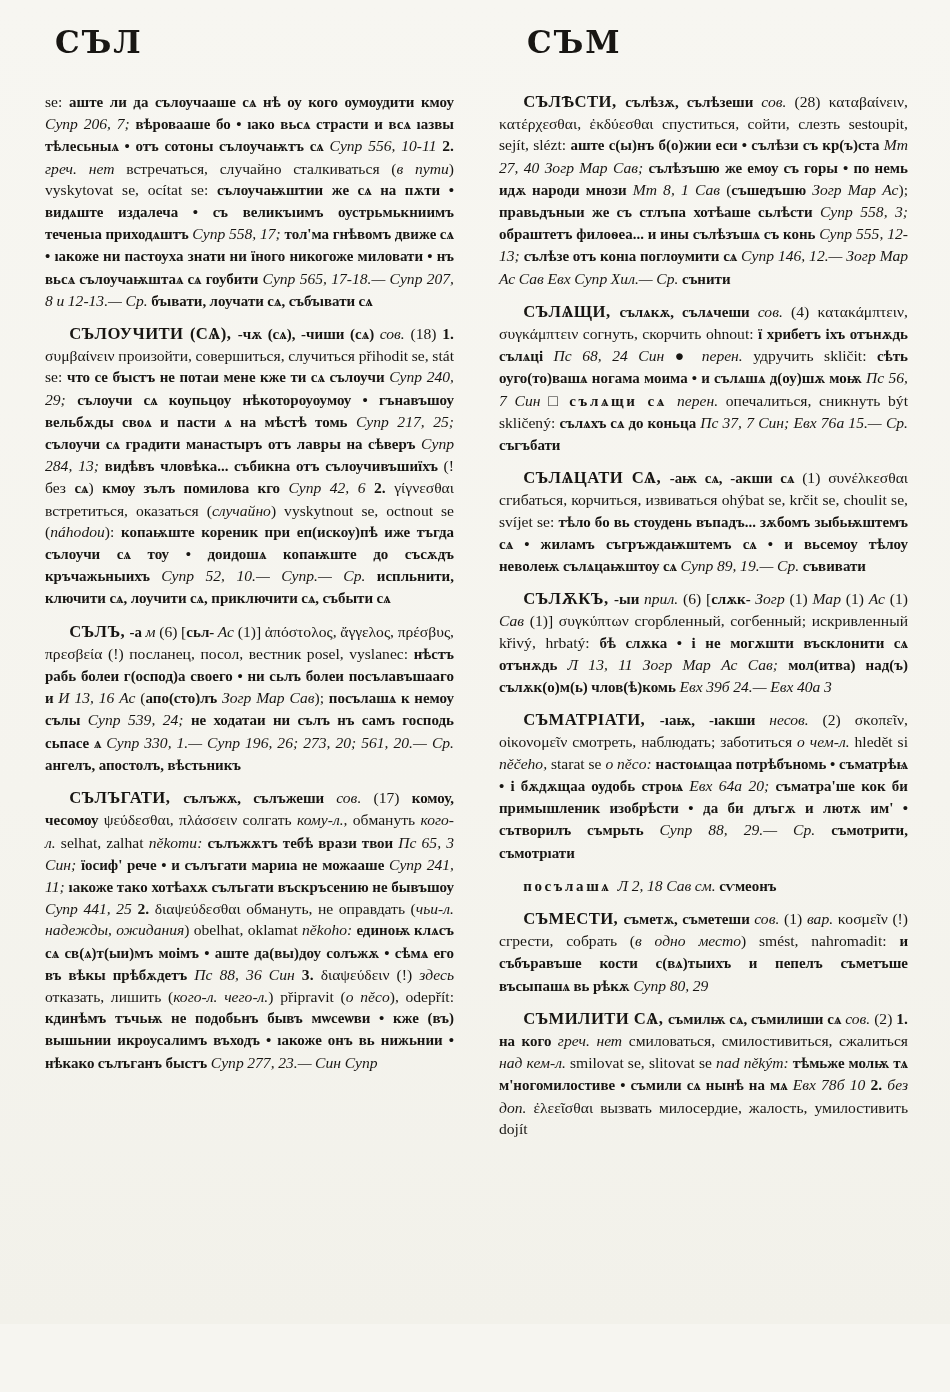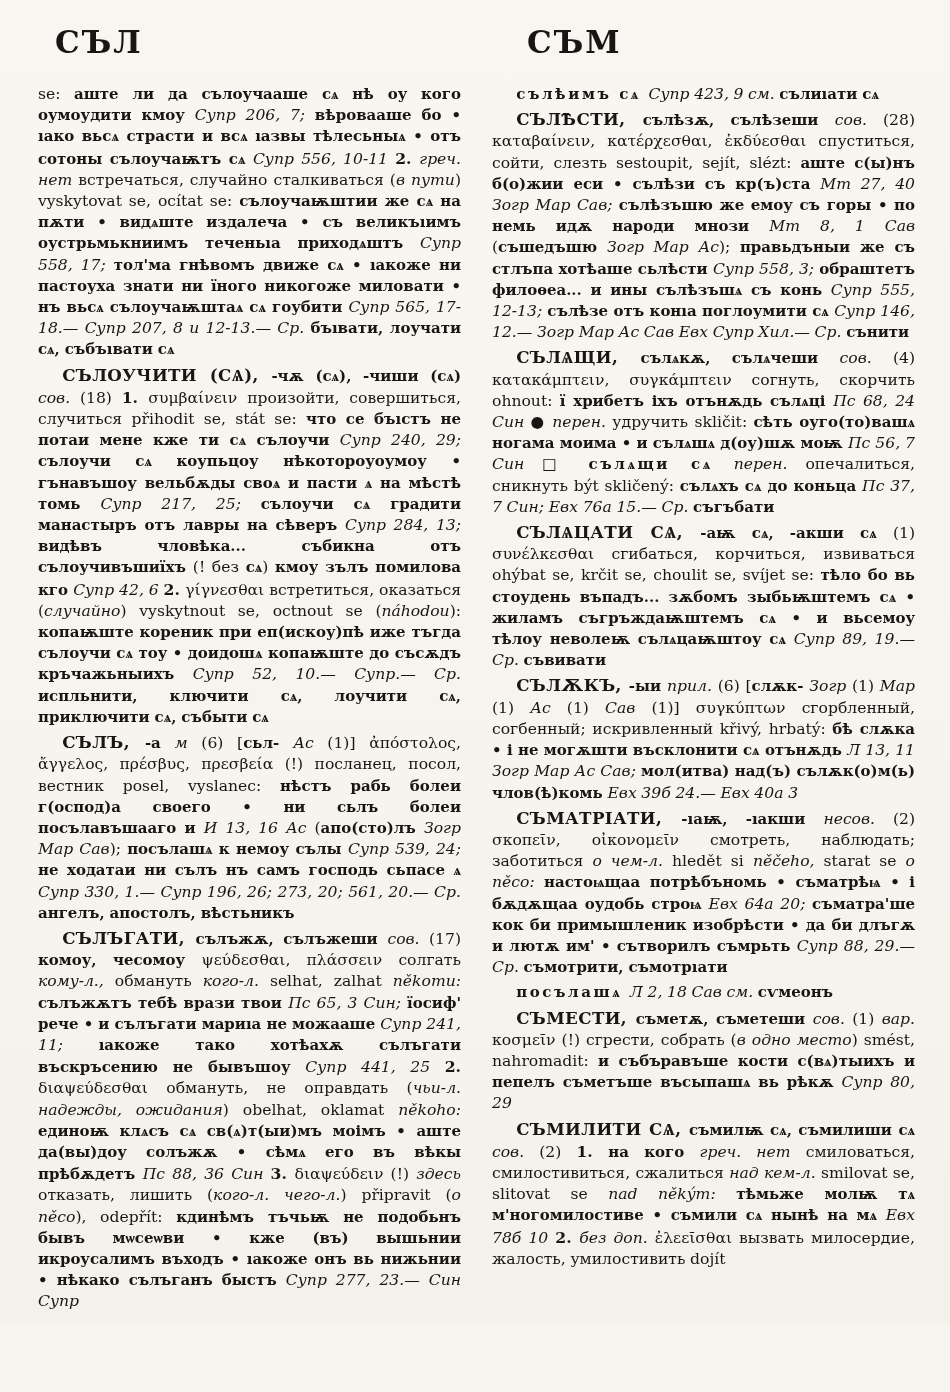--- a/index.html
+++ b/index.html
@@ -31,7 +31,7 @@
     text-align:justify;
     word-spacing:-0.3px;
   }
-  p.entry{margin:4px;text-indent:1.55em;}
+  p.entry{margin:11px;text-indent:1.55em;font-family:Liberation Serif, serif;}
   p.entry.noindent{text-indent:0;}
   .seg-reg{}
   .seg-ital{font-style:italic;}

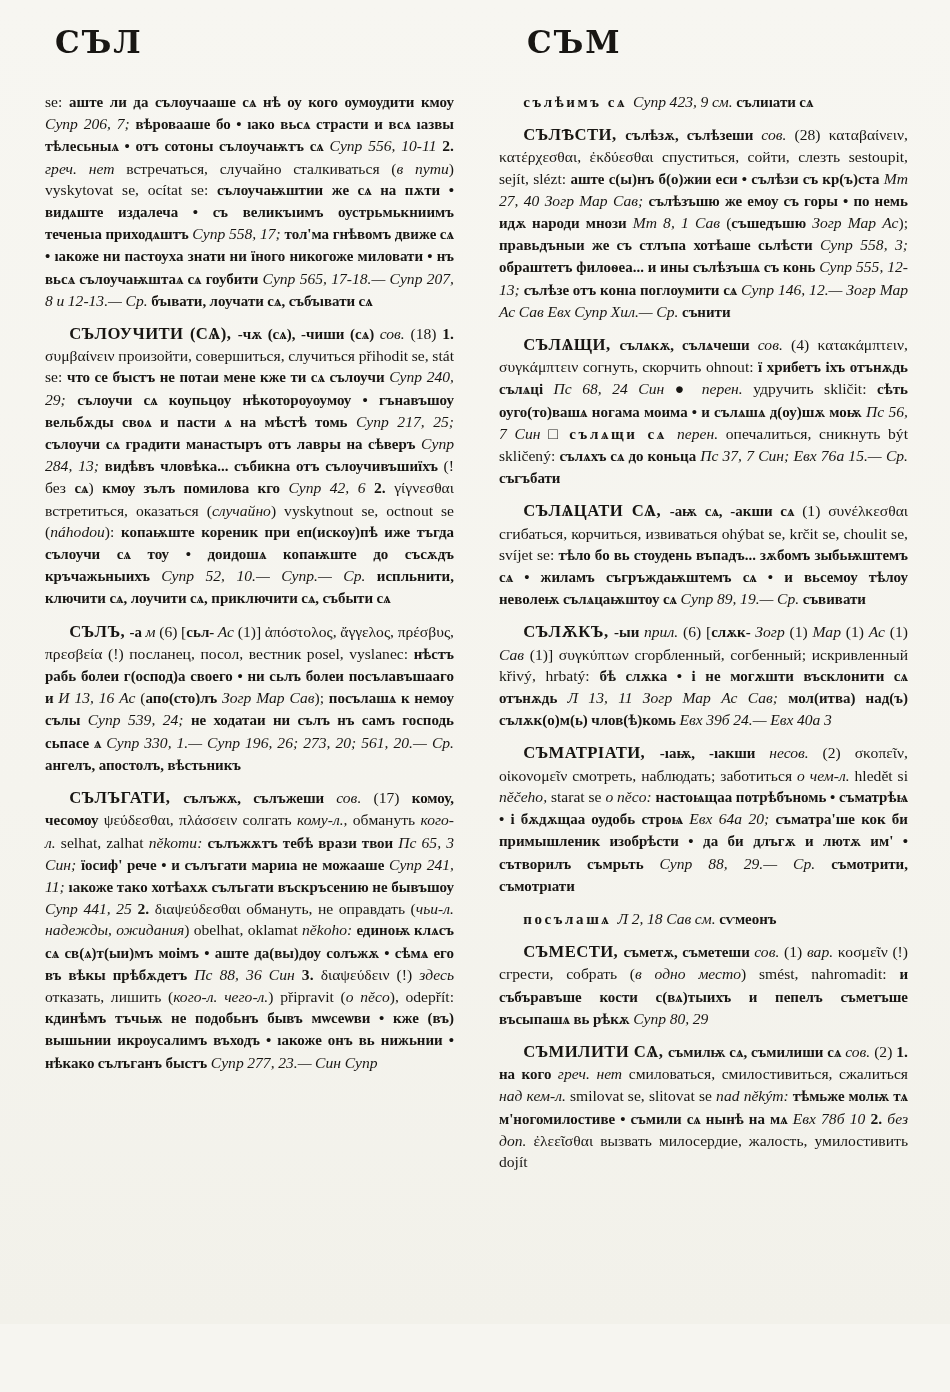--- a/index.html
+++ b/index.html
@@ -60,7 +60,6 @@
         <p class="entry"><span class="seg-head">СЪЛЪГАТИ, </span><span class="seg-ocs">сълъжѫ, сълъжеши </span><span class="seg-ital">сов. </span><span class="seg-reg">(17) </span><span class="seg-ocs">комоу, чесомоу </span><span class="seg-grk">ψεύδεσθαι, πλάσσειν </span><span class="seg-reg">солгать </span><span class="seg-ital">кому-л., </span><span class="seg-reg">обмануть </span><span class="seg-ital">кого-л. </span><span class="seg-reg">selhat, zalhat </span><span class="seg-ital">někomu: </span><span class="seg-ocs">сълъжѫтъ тебѣ врази твои </span><span class="seg-ital">Пс 65, 3 Син; </span><span class="seg-ocs">їосиф' рече • и сълъгати мариıа не можааше </span><span class="seg-ital">Супр 241, 11; </span><span class="seg-ocs">ıакоже тако хотѣахѫ сълъгати въскръсению не бывъшоу </span><span class="seg-ital">Супр 441, 25 </span><span class="seg-bold">2. </span><span class="seg-grk">διαψεύδεσθαι </span><span class="seg-reg">обмануть, не оправдать (</span><span class="seg-ital">чьи-л. надежды, ожидания</span><span class="seg-reg">) obelhat, oklamat </span><span class="seg-ital">někoho: </span><span class="seg-ocs">единоѭ клѧсъ сѧ св(ѧ)т(ыи)мъ моімъ • аште да(вы)доу солъжѫ • сѣмѧ его въ вѣкы прѣбѫдетъ </span><span class="seg-ital">Пс 88, 36 Син </span><span class="seg-bold">3. </span><span class="seg-grk">διαψεύδειν </span><span class="seg-reg">(!) </span><span class="seg-ital">здесь </span><span class="seg-reg">отказать, лишить (</span><span class="seg-ital">кого-л. чего-л.</span><span class="seg-reg">) připravit (</span><span class="seg-ital">o něco</span><span class="seg-reg">), odepřít: </span><span class="seg-ocs">кдинѣмъ тъчьѭ не подобьнъ бывъ мѡсеѡви • кже (въ) вышьнии икроусалимъ въходъ • ıакоже онъ вь нижьнии • нѣкако сълъганъ быстъ </span><span class="seg-ital">Супр 277, 23.— Син Супр</span></p>
       </div>
     <div class="col">
-        <p class="entry"><span class="seg-sp">сълѣимъ сѧ </span><span class="seg-ital">Супр 423, 9 см. </span><span class="seg-ocs">сълиıати сѧ</span></p>
         <p class="entry"><span class="seg-head">СЪЛѢСТИ, </span><span class="seg-ocs">сълѣзѫ, сълѣзеши </span><span class="seg-ital">сов. </span><span class="seg-reg">(28) </span><span class="seg-grk">καταβαίνειν, κατέρχεσθαι, ἐκδύεσθαι </span><span class="seg-reg">спуститься, сойти, слезть sestoupit, sejít, slézt: </span><span class="seg-ocs">аште с(ы)нъ б(о)жии еси • сълѣзи съ кр(ъ)ста </span><span class="seg-ital">Мт 27, 40 Зогр Мар Сав; </span><span class="seg-ocs">сълѣзъшю же емоу съ горы • по немь идѫ народи мнози </span><span class="seg-ital">Мт 8, 1 Сав </span><span class="seg-reg">(</span><span class="seg-ocs">съшедъшю </span><span class="seg-ital">Зогр Мар Ас</span><span class="seg-reg">); </span><span class="seg-ocs">правьдъныи же съ стлъпа хотѣаше сьлѣсти </span><span class="seg-ital">Супр 558, 3; </span><span class="seg-ocs">обраштетъ филоѳеа... и ины сълѣзъшѧ съ конь </span><span class="seg-ital">Супр 555, 12-13; </span><span class="seg-ocs">сълѣзе отъ конıа поглоумити сѧ </span><span class="seg-ital">Супр 146, 12.— Зогр Мар Ас Сав Евх Супр Хил.— Ср. </span><span class="seg-ocs">сънити</span></p>
         <p class="entry"><span class="seg-head">СЪЛѦЩИ, </span><span class="seg-ocs">сълѧкѫ, сълѧчеши </span><span class="seg-ital">сов. </span><span class="seg-reg">(4) </span><span class="seg-grk">κατακάμπτειν, συγκάμπτειν </span><span class="seg-reg">согнуть, скорчить ohnout: </span><span class="seg-ocs">ї хрибетъ іхъ отънѫдь сълѧці </span><span class="seg-ital">Пс 68, 24 Син </span><span class="seg-reg">● </span><span class="seg-ital">перен. </span><span class="seg-reg">удручить skličit: </span><span class="seg-ocs">сѣть оуго(то)вашѧ ногама моима • и сълѧшѧ д(оу)шѫ моѭ </span><span class="seg-ital">Пс 56, 7 Син </span><span class="seg-reg">□ </span><span class="seg-sp">сълѧщи сѧ </span><span class="seg-ital">перен. </span><span class="seg-reg">опечалиться, сникнуть být skličený: </span><span class="seg-ocs">сълѧхъ сѧ до коньца </span><span class="seg-ital">Пс 37, 7 Син; Евх 76а 15.— Ср. </span><span class="seg-ocs">съгъбати</span></p>
         <p class="entry"><span class="seg-head">СЪЛѦЦАТИ СѦ, </span><span class="seg-ocs">-аѭ сѧ, -акши сѧ </span><span class="seg-reg">(1) </span><span class="seg-grk">συνέλκεσθαι </span><span class="seg-reg">сгибаться, корчиться, извиваться ohýbat se, krčit se, choulit se, svíjet se: </span><span class="seg-ocs">тѣло бо вь стоудень въпадъ... зѫбомъ зыбьѭштемъ сѧ • жиламъ съгръждаѭштемъ сѧ • и вьсемоу тѣлоу неволеѭ сълѧцаѭштоу сѧ </span><span class="seg-ital">Супр 89, 19.— Ср. </span><span class="seg-ocs">съвивати</span></p>

